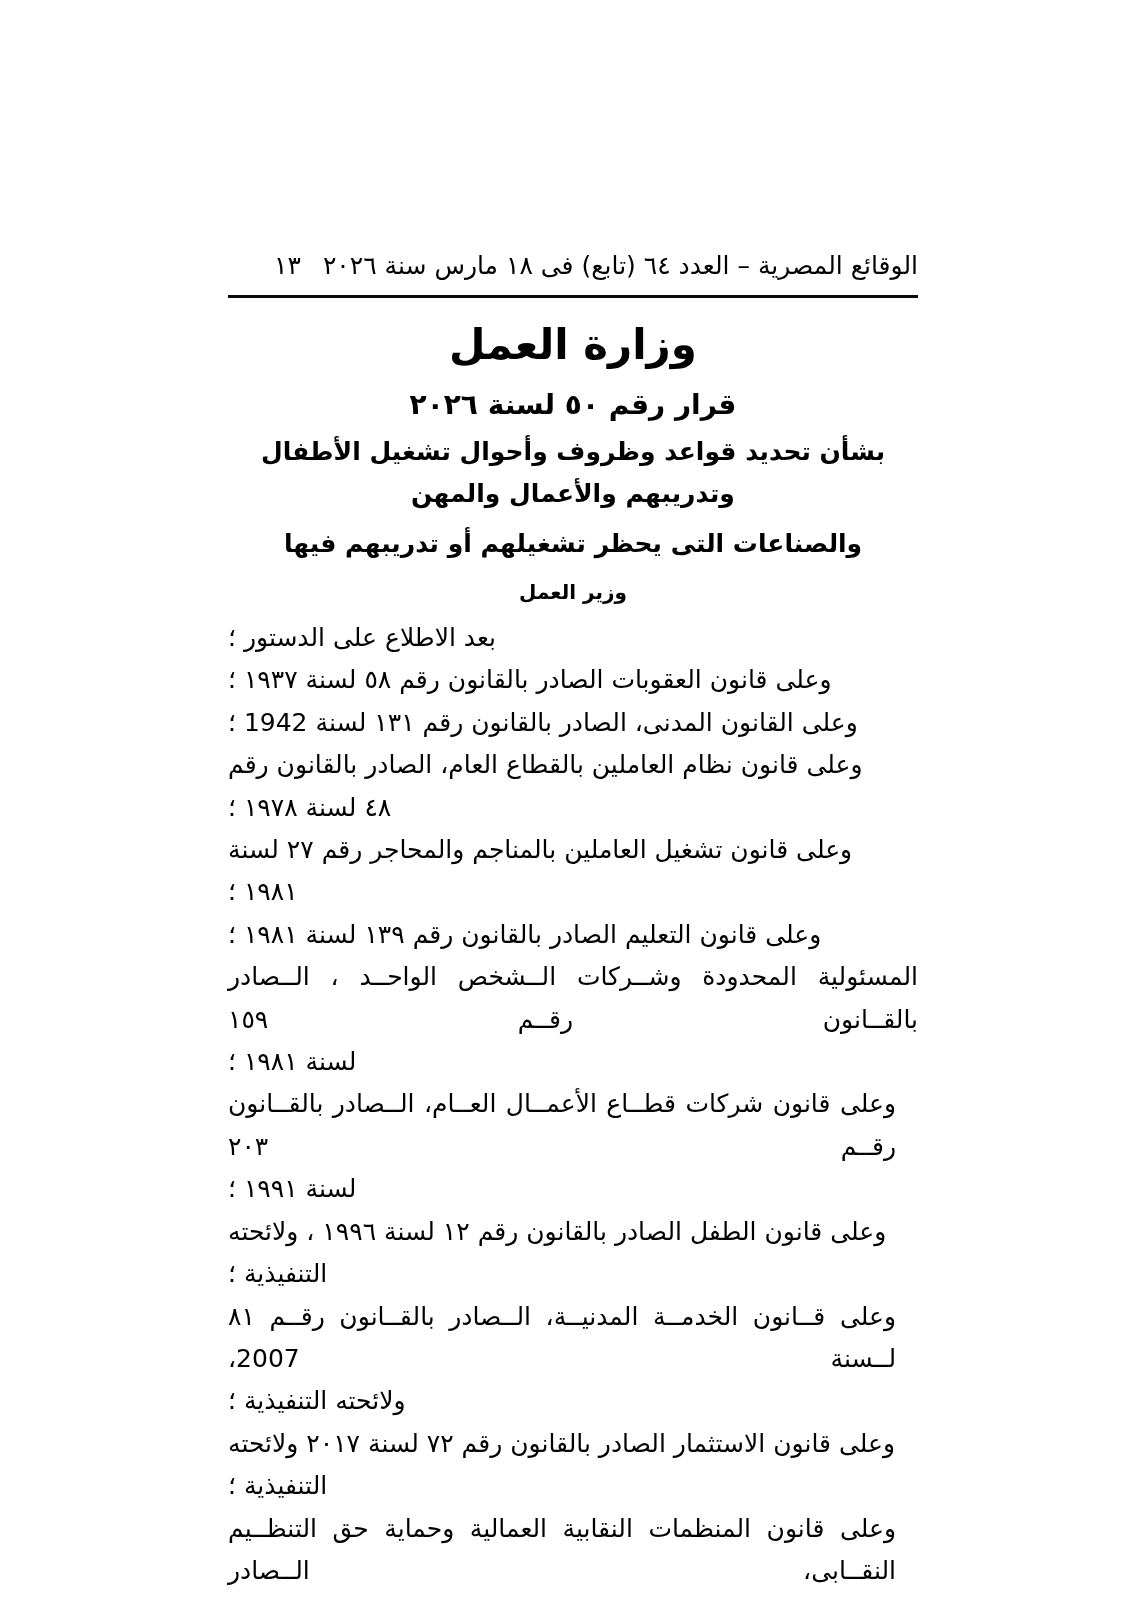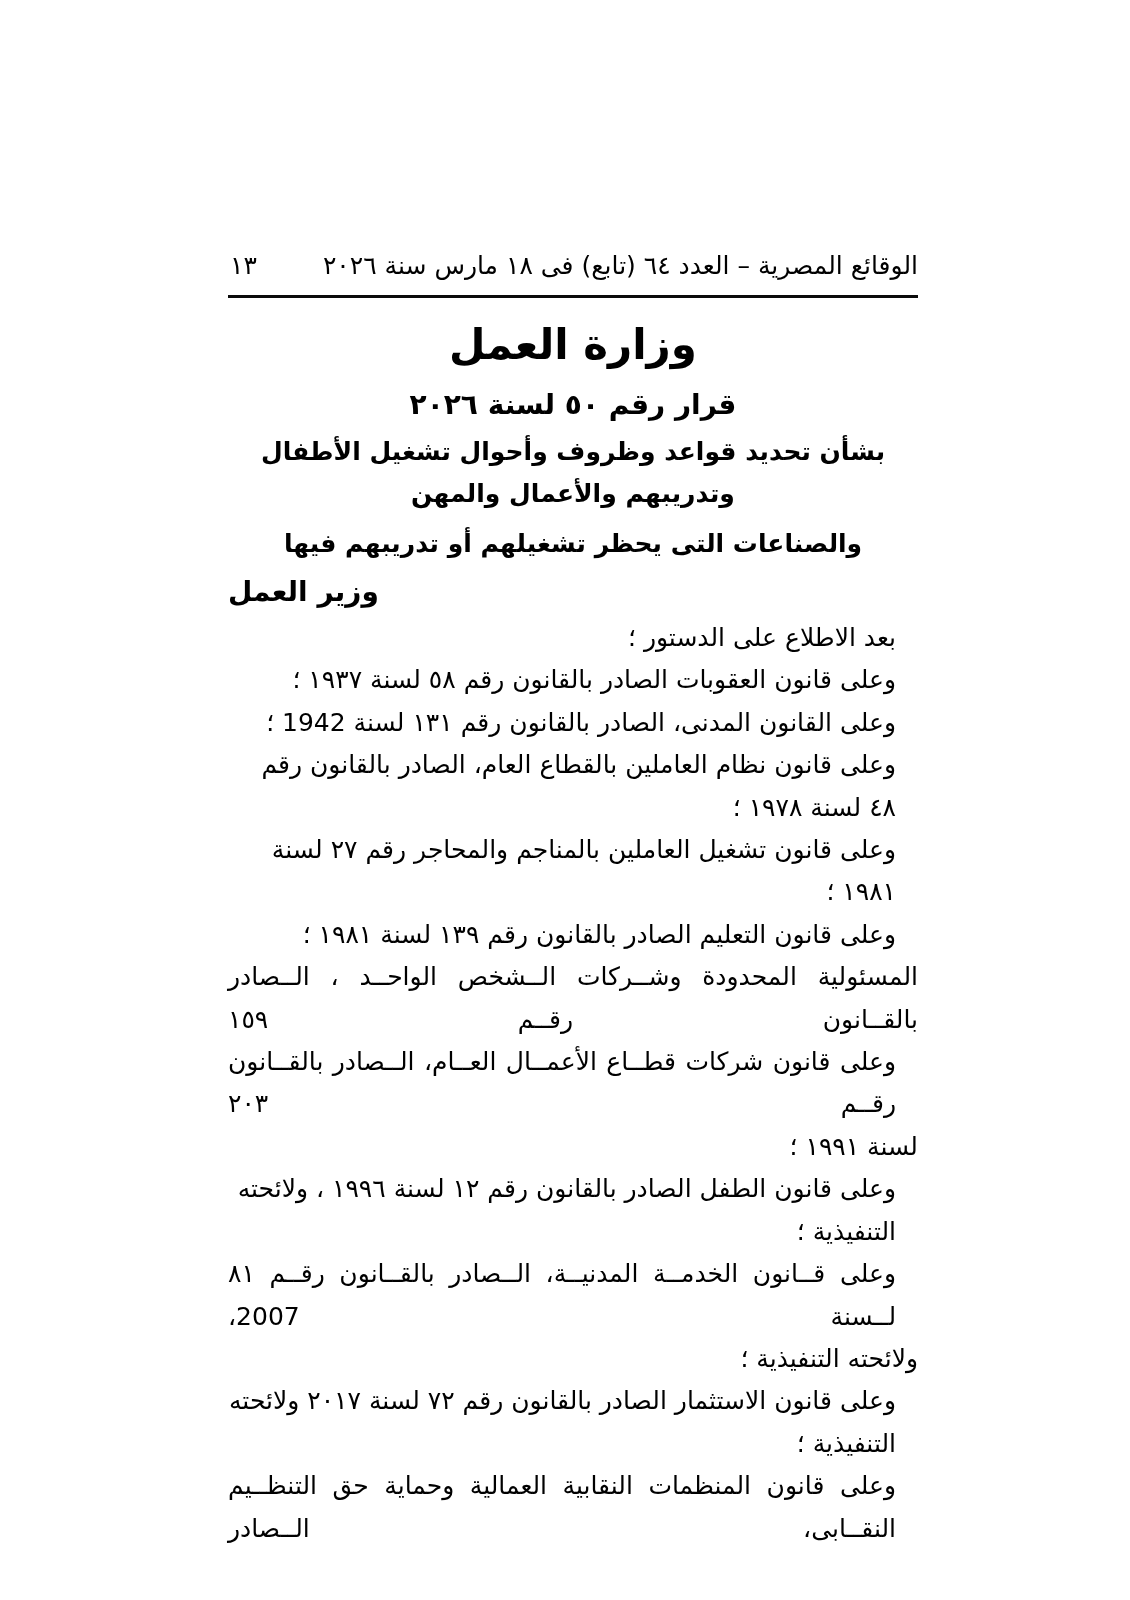--- a/index.html
+++ b/index.html
@@ -34,7 +34,7 @@
     white-space: nowrap;
   }
   .gz-header .issue-line { text-align: right; }
-  .gz-header .page-num   { text-align: left; padding-left: 2px; }
+  .gz-header .page-num   { text-align: left; padding-left: 2px; margin-left: 44px; }
   .rule {
     margin-top: 11px;
     height: 3px;

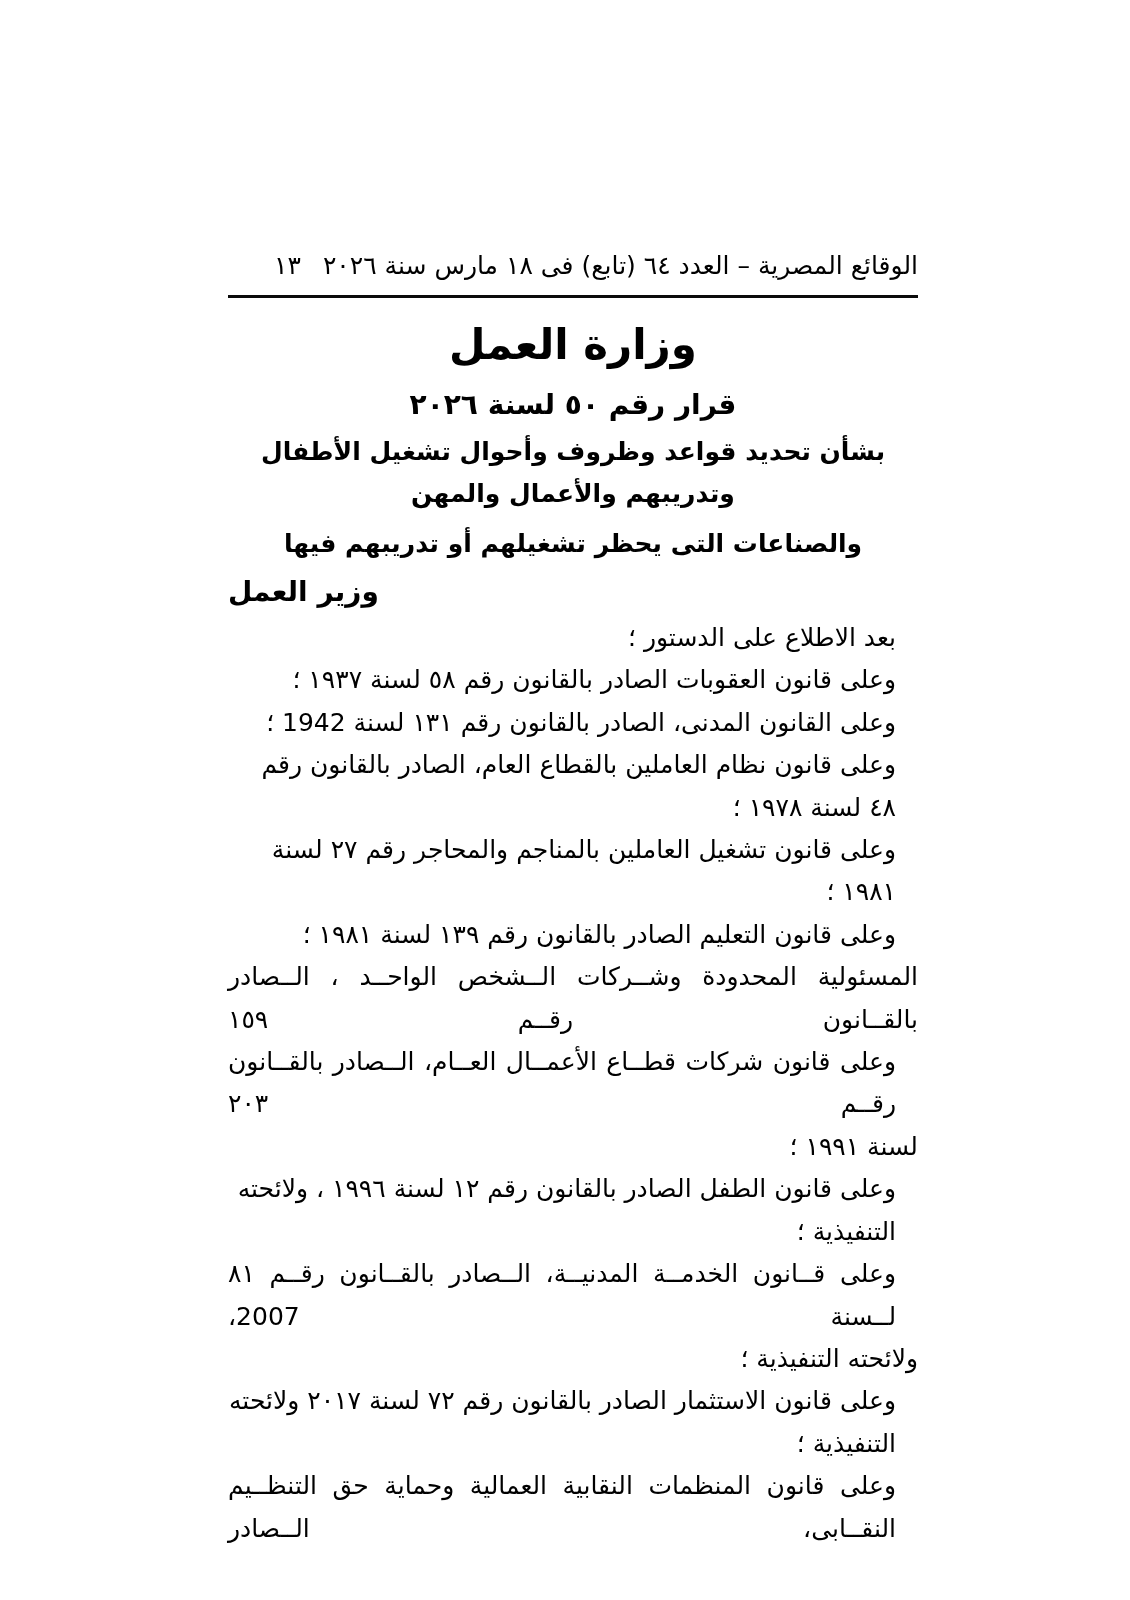--- a/index.html
+++ b/index.html
@@ -64,8 +64,8 @@
   }
   .issuer {
     margin-top: 9px;
-    text-align: left;
-    font-size: 28px;
+    text-align: center;
+    font-size: 20px;
     line-height: 36px;
     font-weight: bold;
   }

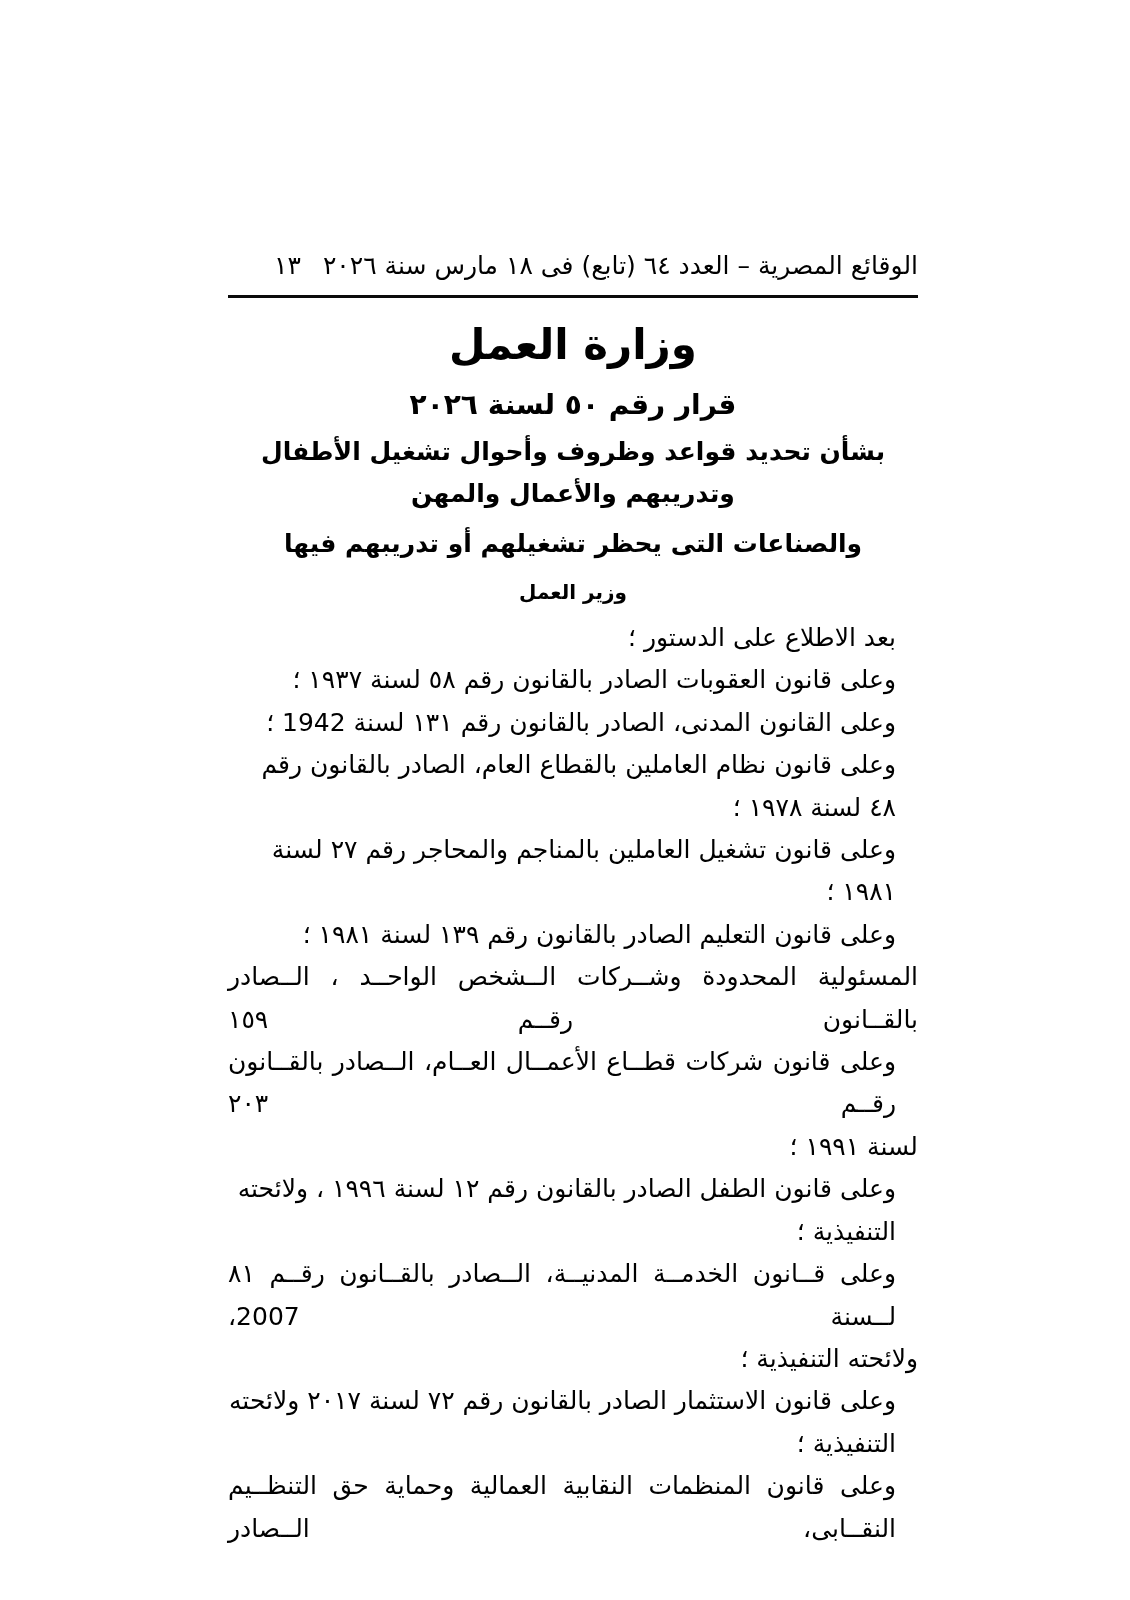--- a/index.html
+++ b/index.html
@@ -74,7 +74,7 @@
     font-size: 25px;
   }
   .line {
-    text-align: right;
+    text-align: left;
     line-height: 42.4px;
     white-space: normal;
   }

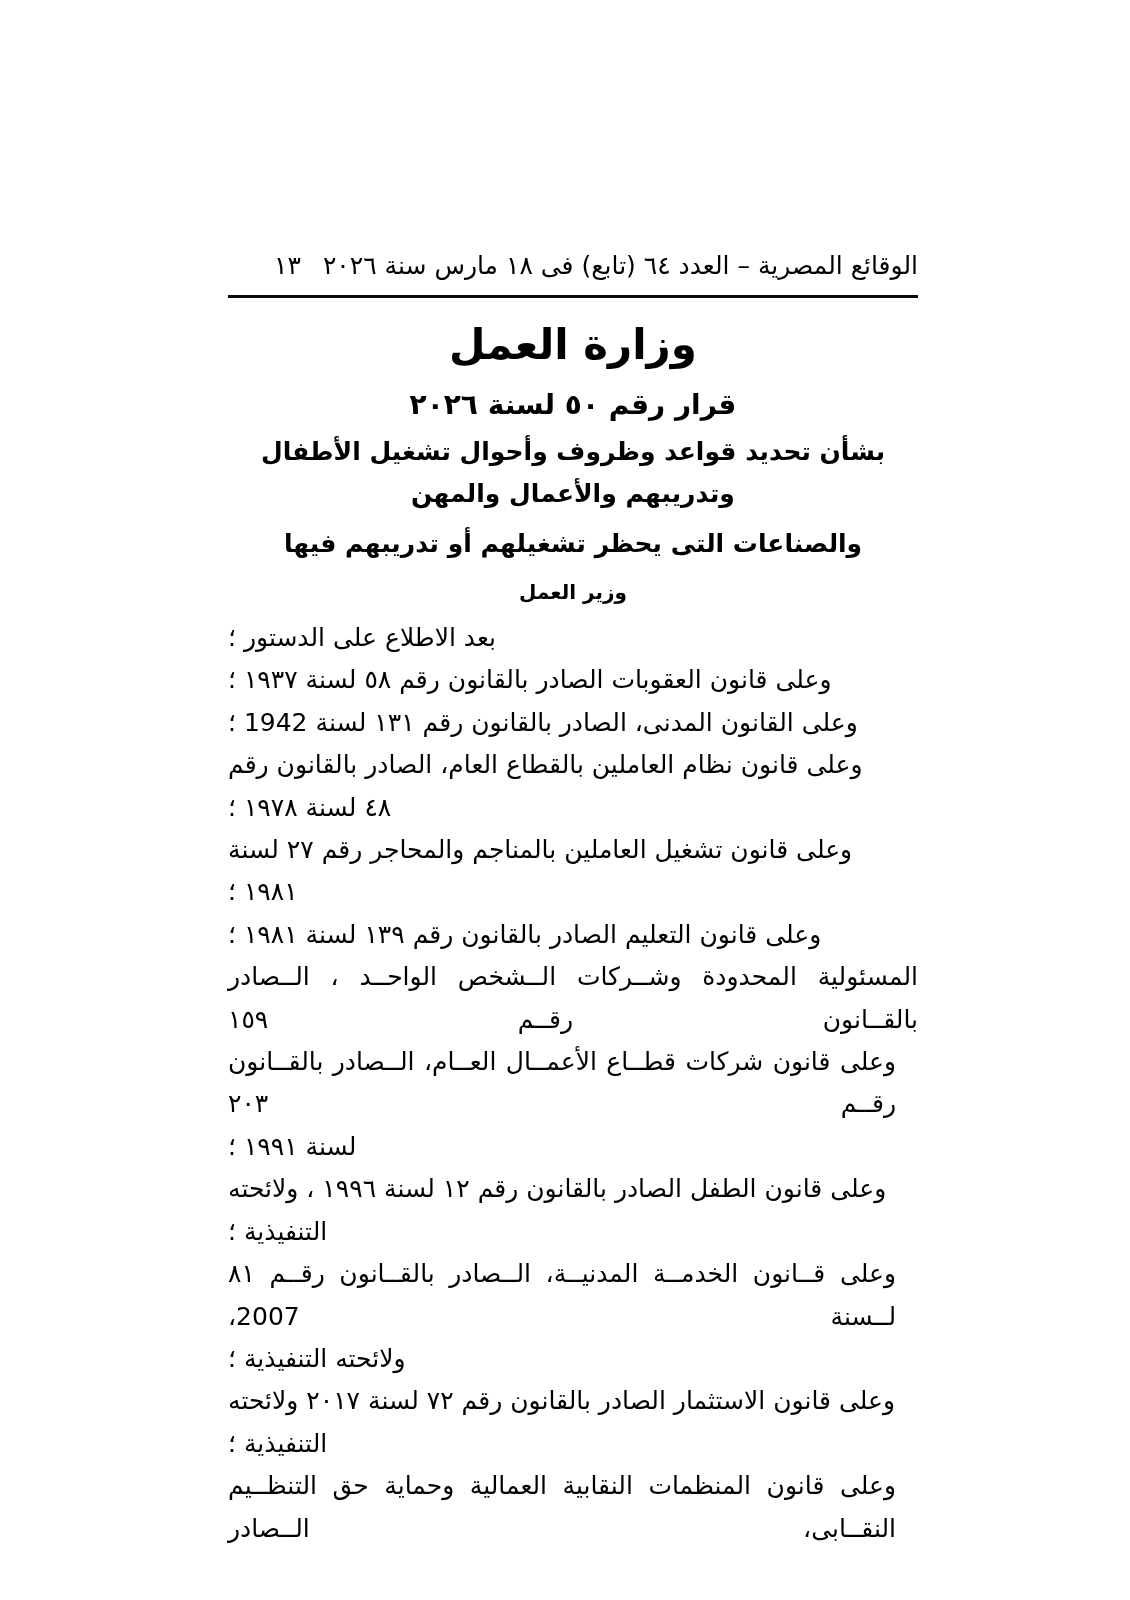--- a/index.html
+++ b/index.html
@@ -129,6 +129,7 @@
         </div>
         <div class="para">
           <div class="line stretch">المسئولية المحدودة وشــركات الــشخص الواحــد ، الــصادر بالقــانون رقــم ١٥٩</div>
+          <div class="line">لسنة ١٩٨١ ؛</div>
         </div>
         <div class="para">
           <div class="line first stretch">وعلى قانون شركات قطــاع الأعمــال العــام، الــصادر بالقــانون رقــم ٢٠٣</div>

